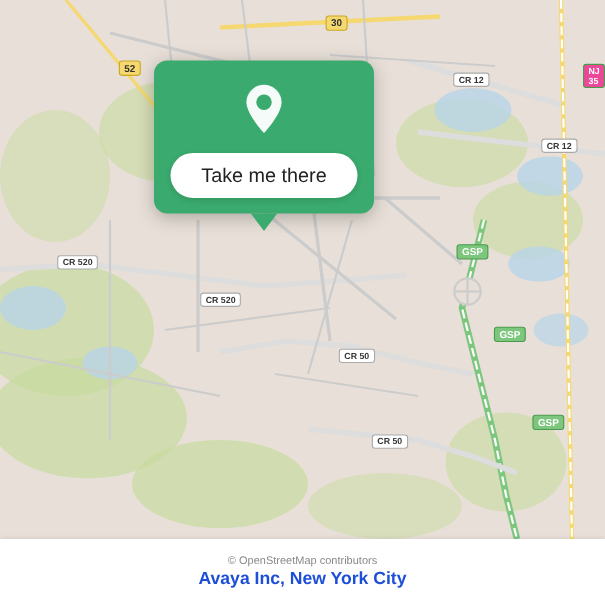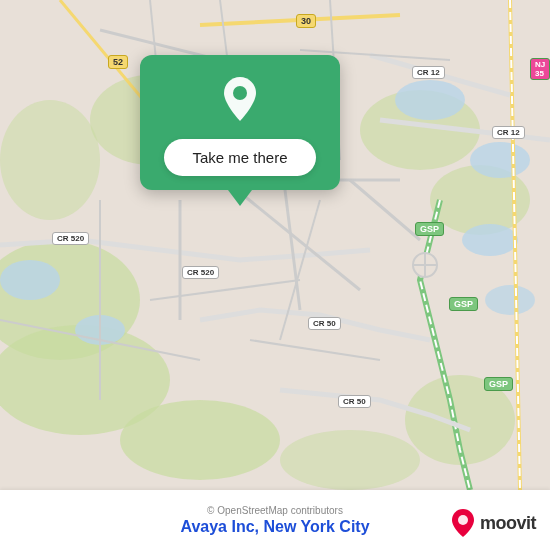--- a/index.html
+++ b/index.html
@@ -48,7 +48,7 @@
       border: none;
       border-radius: 24px;
       padding: 10px 28px;
-      font-size: 15px;
+      font-size: 18px;
       font-weight: 500;
       color: #222;
       cursor: pointer;

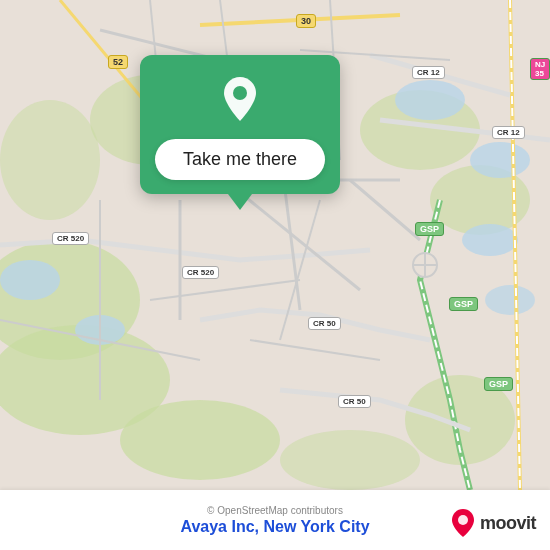--- a/index.html
+++ b/index.html
@@ -224,13 +224,6 @@
   <div class="attribution">© OpenStreetMap contributors</div>
   <div class="location-title">Avaya Inc, New York City</div>
 
-  <div class="moovit-logo">
-    <svg class="moovit-pin" viewBox="0 0 26 30" xmlns="http://www.w3.org/2000/svg">
-      <path d="M13 1 C6.9 1 2 5.9 2 12 C2 20 13 29 13 29 C13 29 24 20 24 12 C24 5.9 19.1 1 13 1 Z" fill="#e8003d"></path>
-      <circle cx="13" cy="12" r="5" fill="white" opacity="0.9"></circle>
-    </svg>
-    <span class="moovit-text">moovit</span>
-  </div>
 </div>
 
 </body></html>

